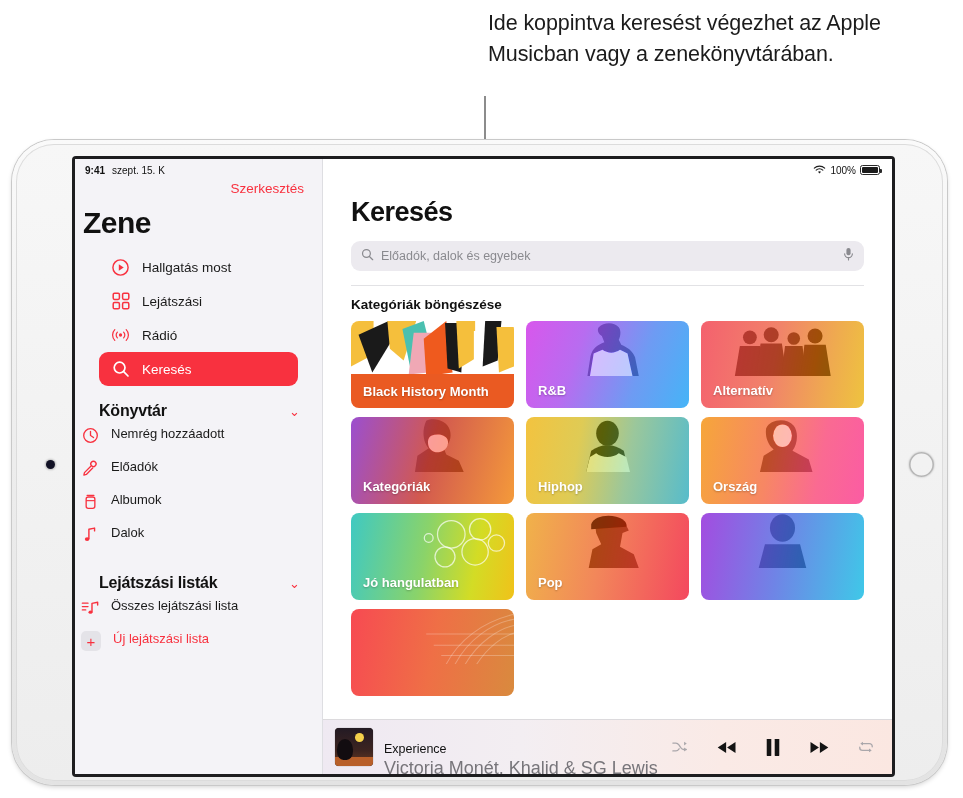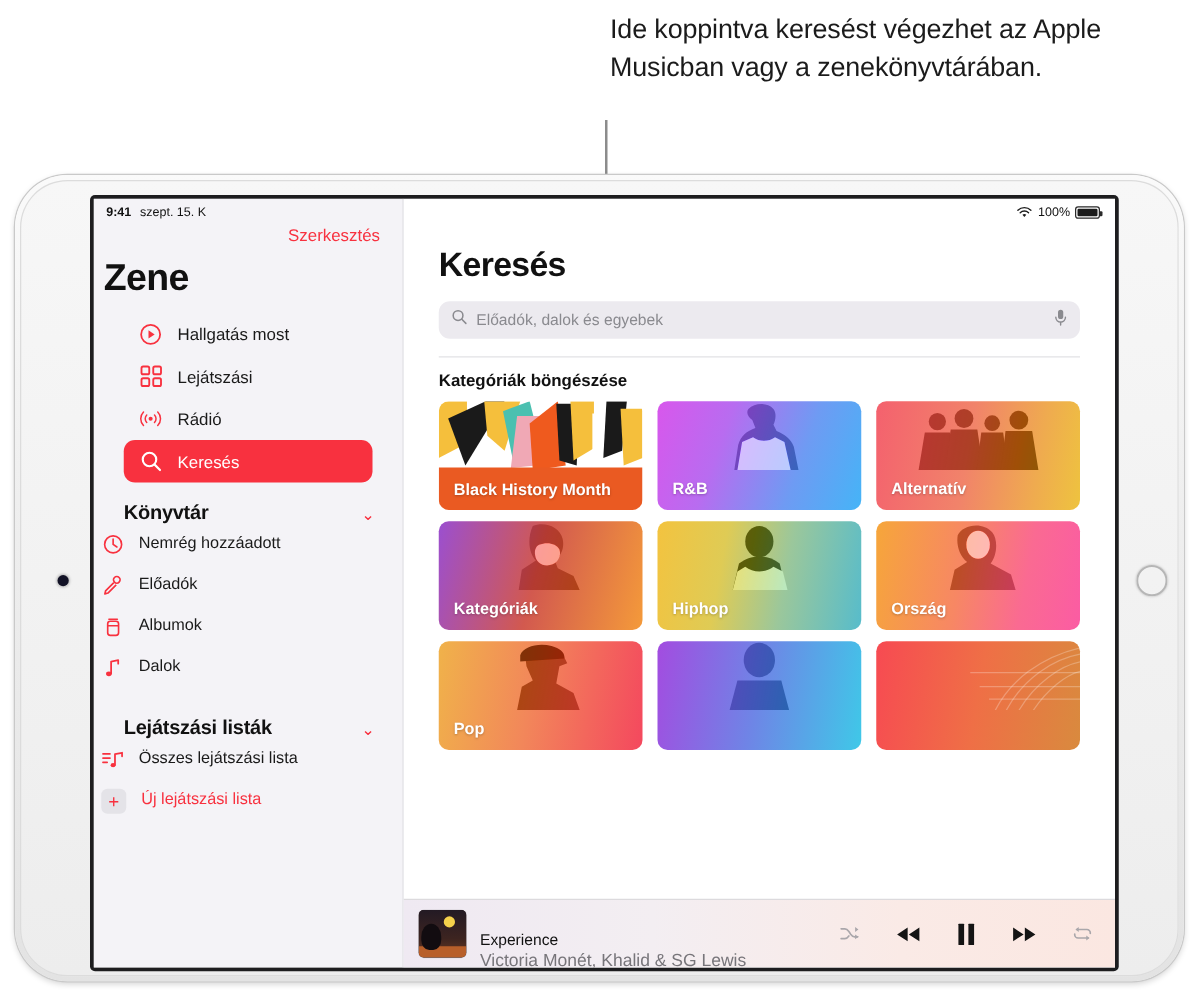--- a/index.html
+++ b/index.html
@@ -466,6 +466,19 @@
                   <div class="tile-label">Ország</div>
                 </div>
 
+                <div class="tile" style="background:linear-gradient(100deg,#3fc9c2 0%,#8ad36a 45%,#d3dc25 75%,#f0c21a 100%);">
+                  <svg class="photo" viewBox="0 0 260 88" preserveAspectRatio="xMidYMid slice">
+                    <g fill="none" stroke="#ffffff" stroke-opacity=".75" stroke-width="2">
+                      <circle cx="160" cy="34" r="22"></circle>
+                        <circle cx="206" cy="26" r="17"></circle>
+                      <circle cx="198" cy="62" r="21"></circle>
+                        <circle cx="150" cy="70" r="16"></circle>
+                      <circle cx="124" cy="40" r="7"></circle>
+                        <circle cx="232" cy="48" r="13"></circle>
+                    </g>
+                  </svg>
+                  <div class="tile-label">Jó hangulatban</div>
+                </div>
 
                 <div class="tile" style="background:linear-gradient(100deg,#f0b24a 0%,#f2875a 45%,#f4485e 100%);">
                   <svg class="photo" viewBox="0 0 260 88" preserveAspectRatio="xMidYMid slice">

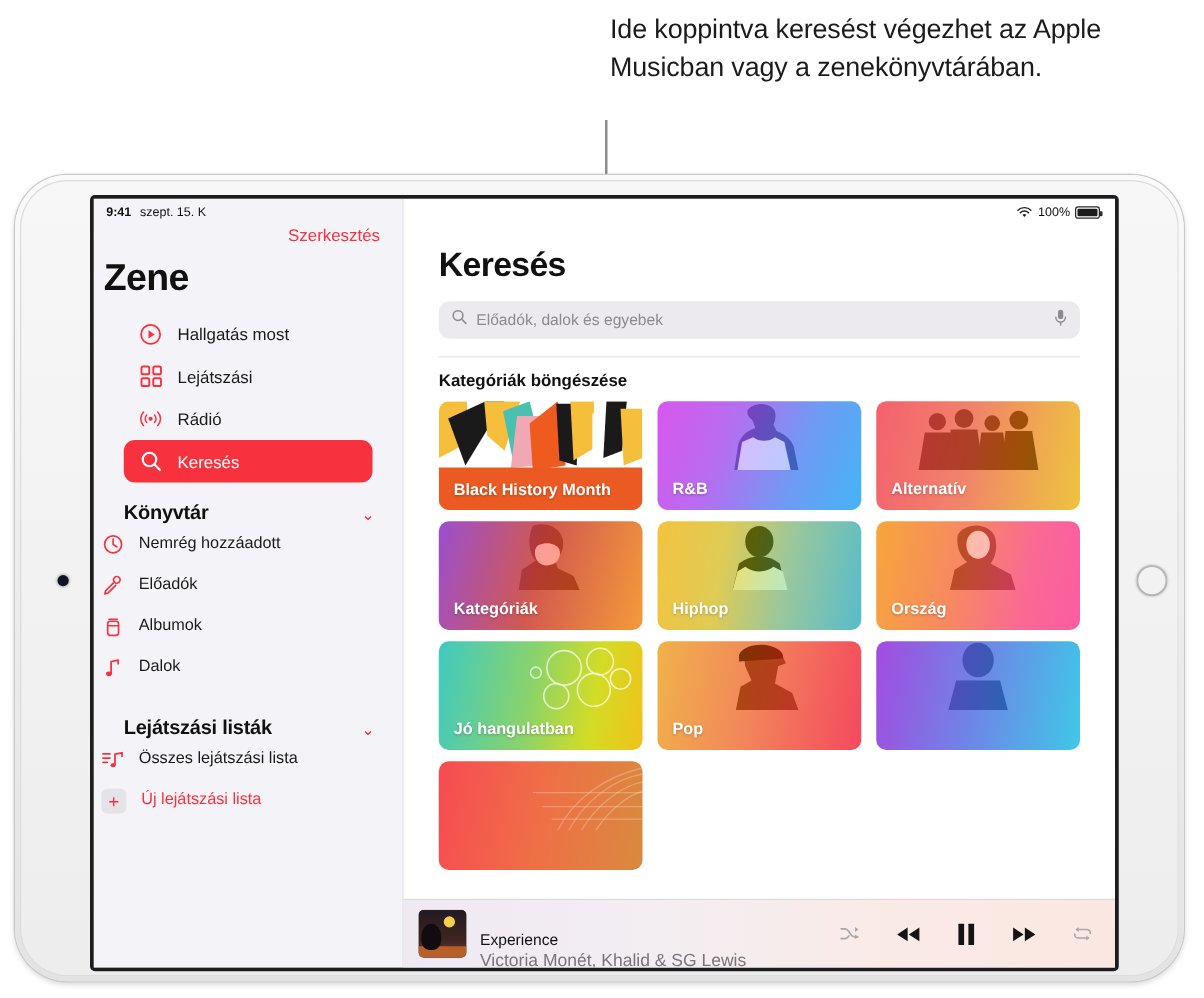--- a/index.html
+++ b/index.html
@@ -196,7 +196,7 @@
   .art .ground { position:absolute; left:0; right:0; bottom:0; height:9px; background:#b85f2a; }
   .track { margin-left:11px; line-height:1.28; }
   .track-title { font-size:12.5px; color:#111; font-weight:400;margin-top:28px; }
-  .track-artist { font-size:14px; color:#77757a; }
+  .track-artist { font-size:18px; color:#77757a; }
   .controls { margin-left:auto; display:flex; align-items:center; gap:28px; }
   .ctl { display:flex; align-items:center; justify-content:center; }
 </style>

